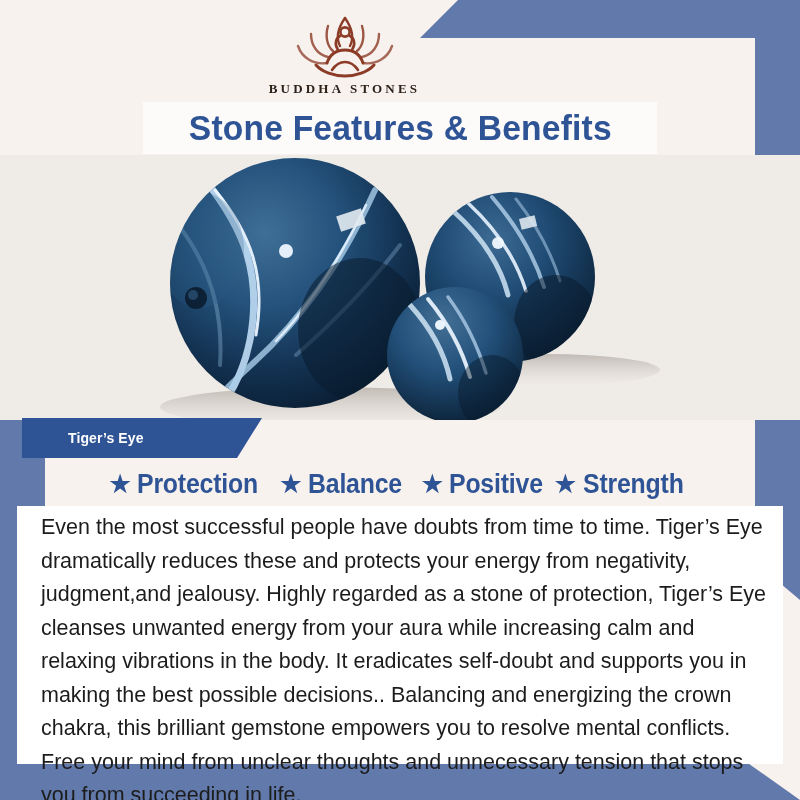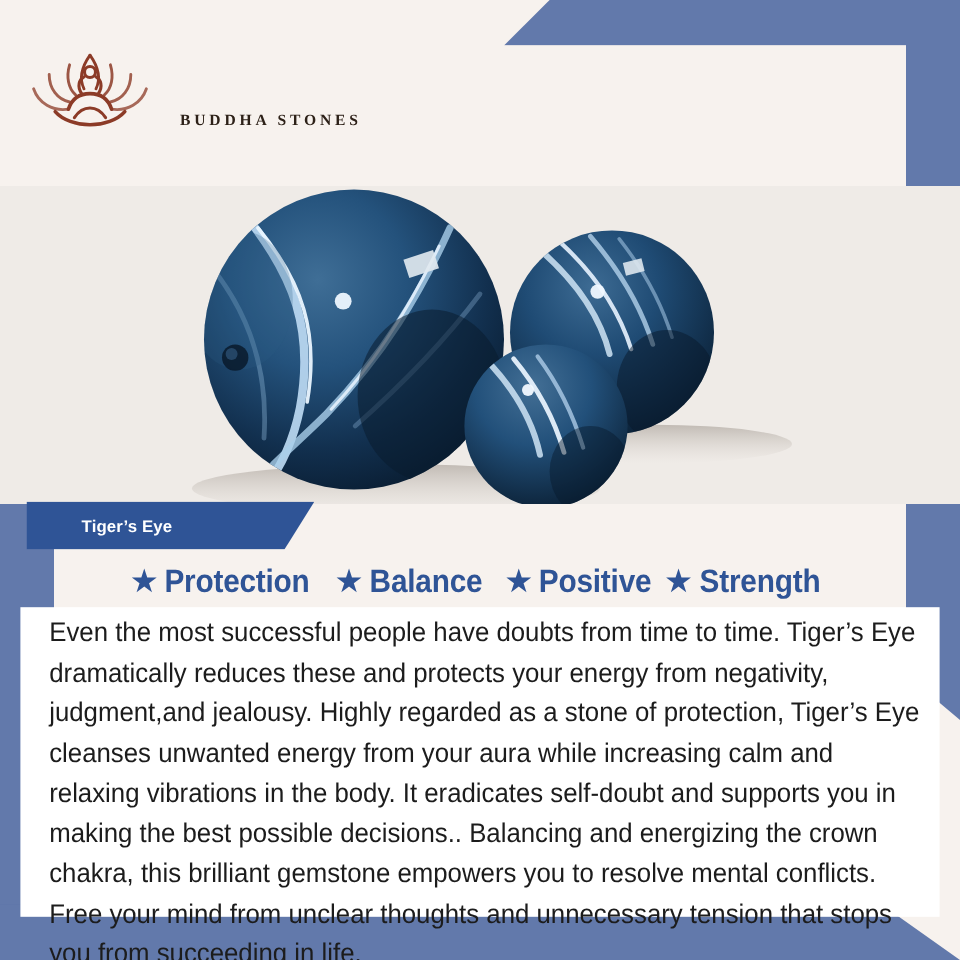--- a/index.html
+++ b/index.html
@@ -36,7 +36,7 @@
 
   
   .header{position:absolute;top:0;left:0;width:689px;height:108px;
-          display:flex;flex-direction:row;align-items:flex-end;
+          display:flex;flex-direction:column;align-items:center;
           justify-content:flex-start;padding-top:8px;box-sizing:border-box;}
   .logo-mark{width:150px;height:72px;display:block;}
   .logo-word{

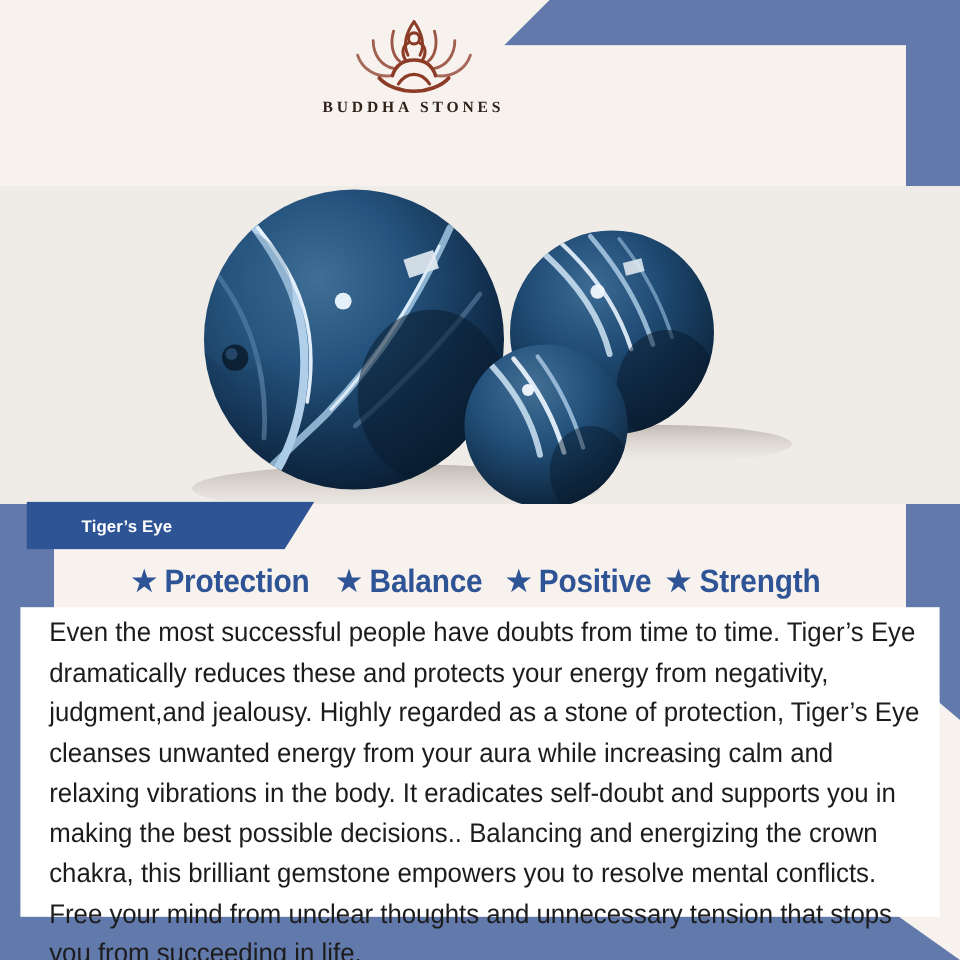--- a/index.html
+++ b/index.html
@@ -134,6 +134,9 @@
     <div class="logo-word">BUDDHA STONES</div>
   </div>
 
+  <div class="title-band">
+    <div class="title-text">Stone Features &amp; Benefits</div>
+  </div>
 
   <div class="photo">
     <svg viewBox="0 0 800 265" preserveAspectRatio="none">

